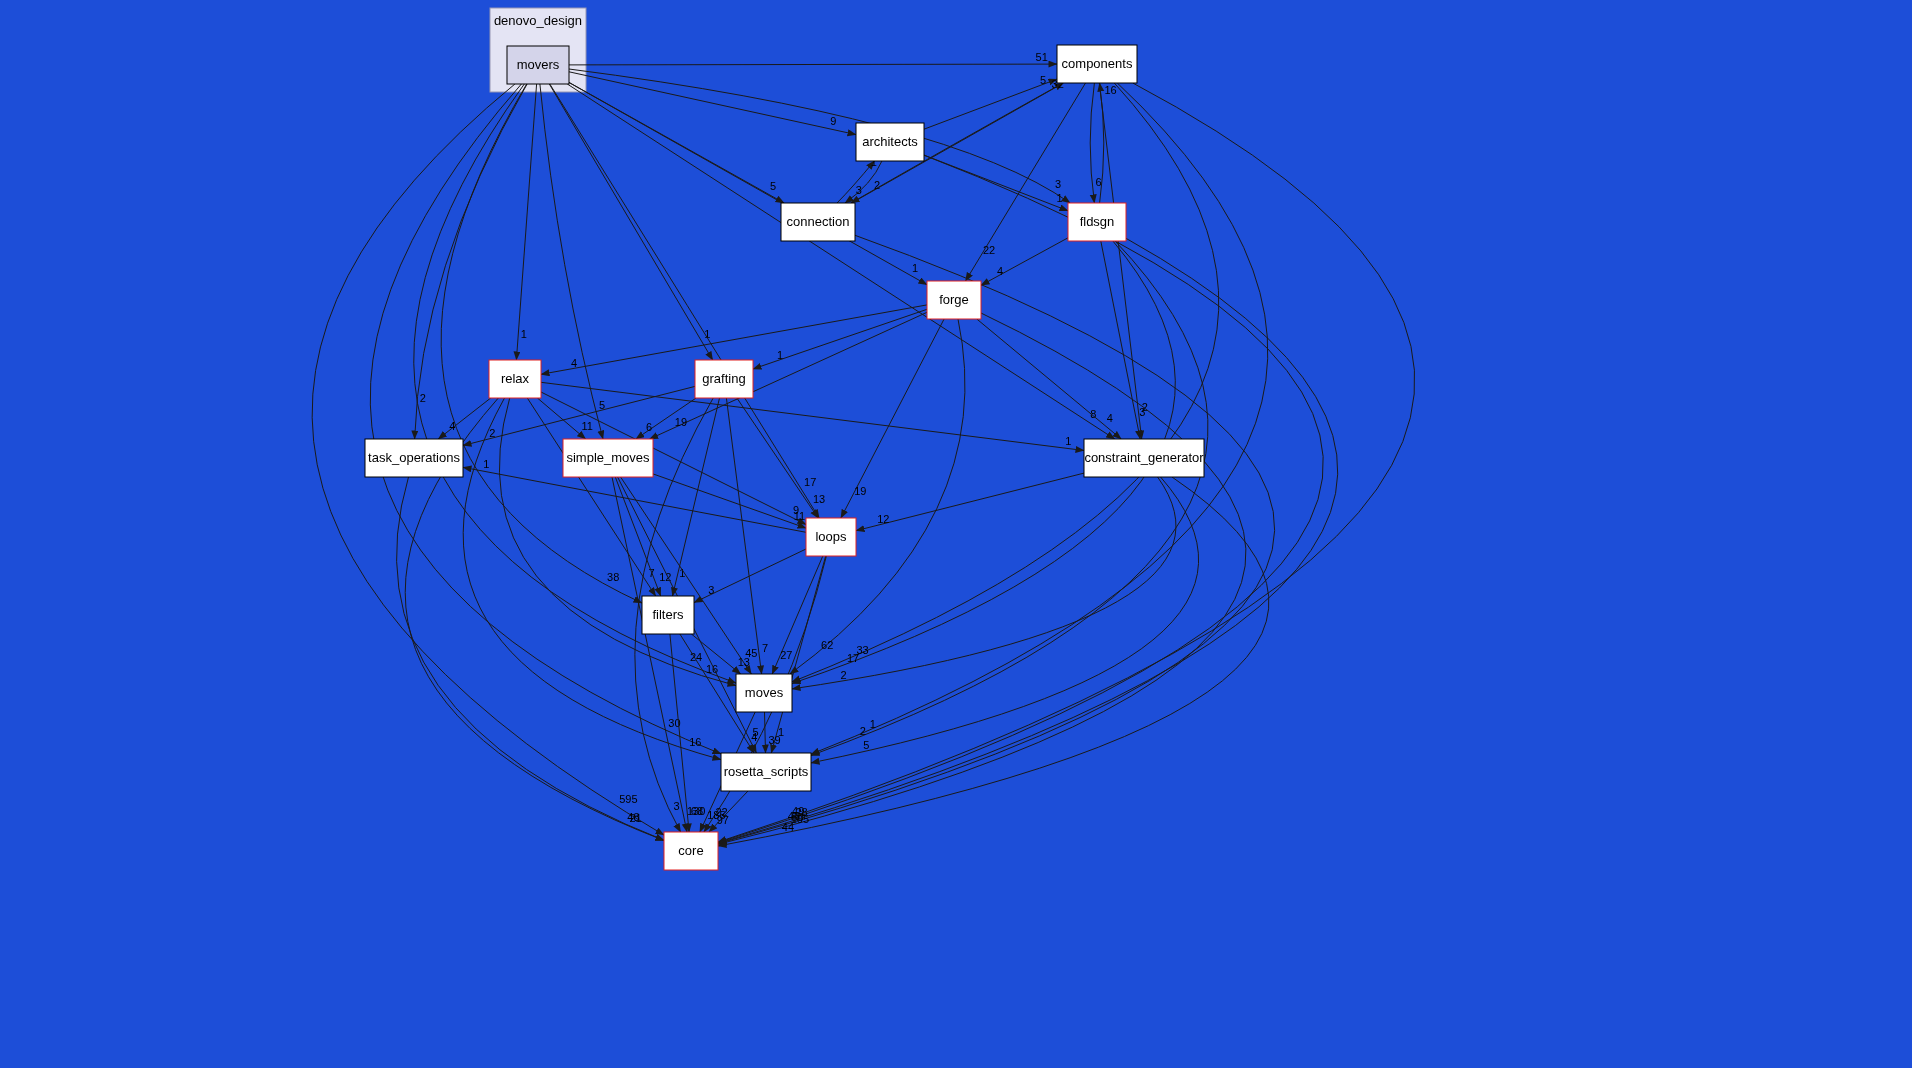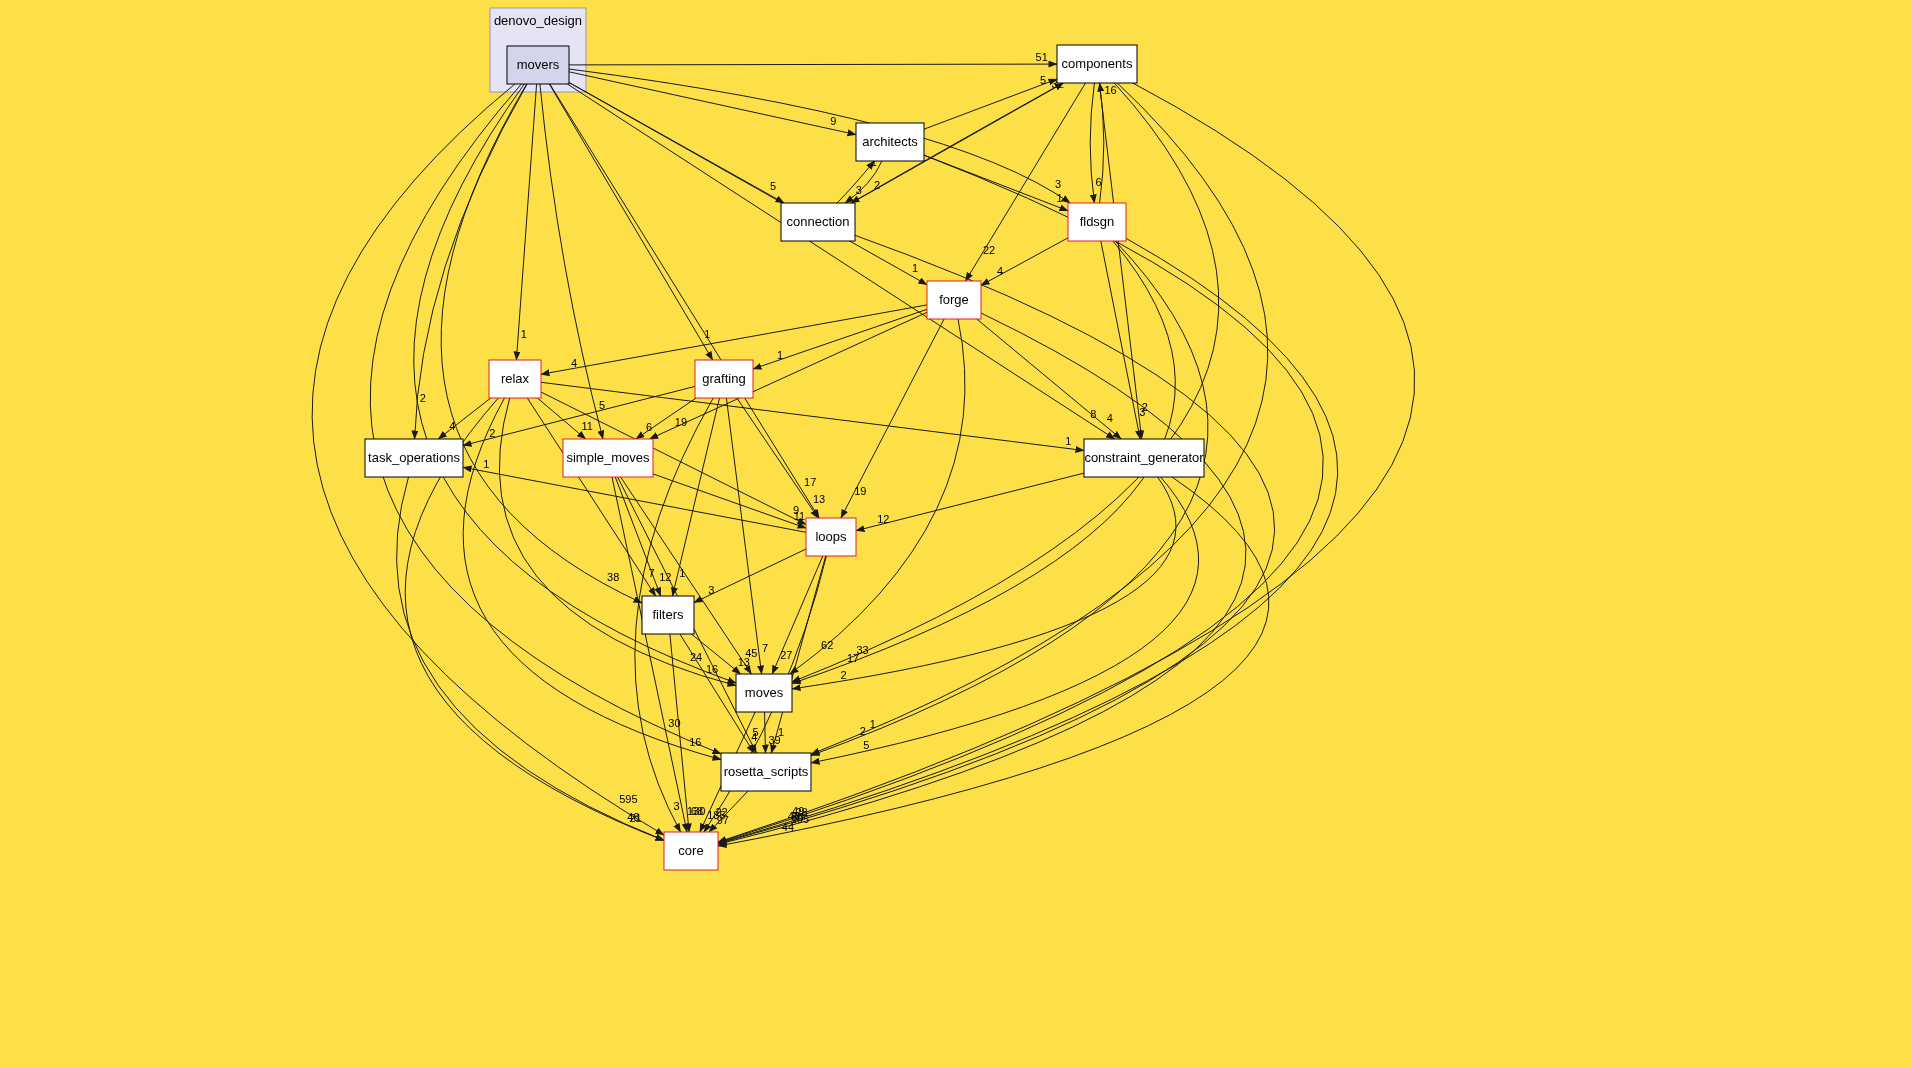--- a/index.html
+++ b/index.html
@@ -7,7 +7,7 @@
     position: relative;
     width: 1912px;
     height: 1068px;
-    background: #fde047;
+    background: #1d4ed8;
     overflow: hidden;
     font-family: "Liberation Sans", sans-serif;
   }

